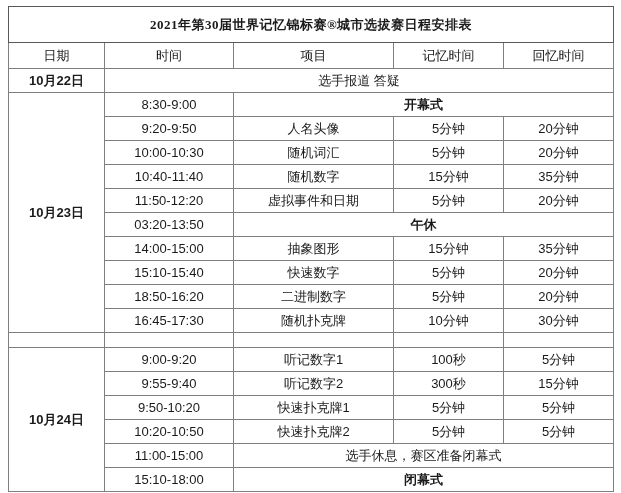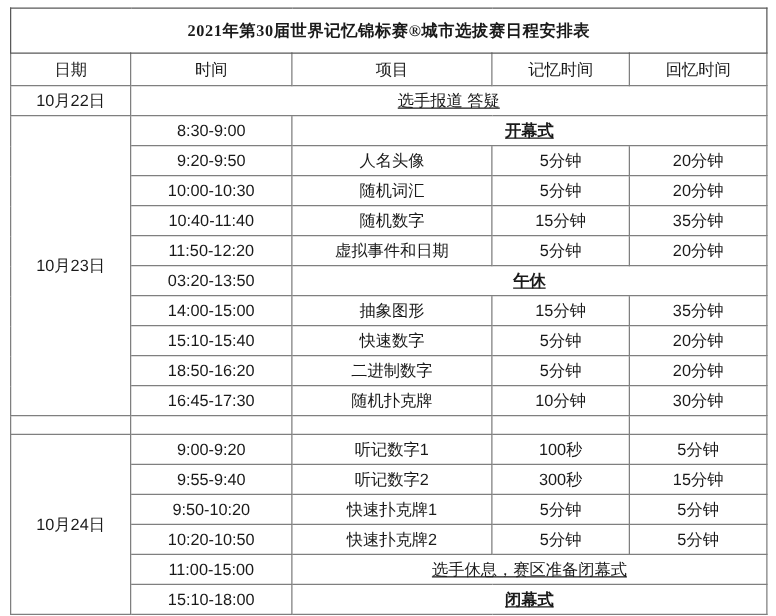--- a/index.html
+++ b/index.html
@@ -50,6 +50,7 @@
   }
   .date-cell {
     font-size: 13.5px;
+    font-weight: bold;
   }
   .span-cell {
     font-size: 13.5px;

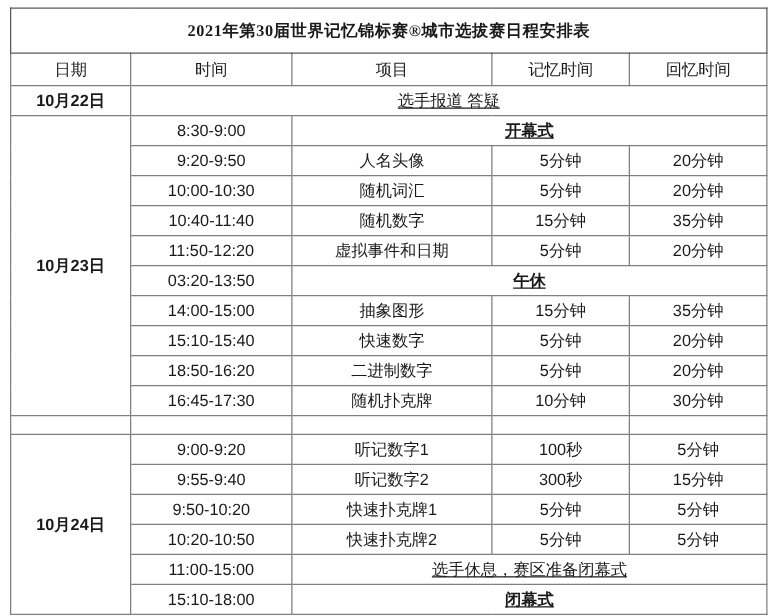--- a/index.html
+++ b/index.html
@@ -54,7 +54,6 @@
   }
   .span-cell {
     font-size: 13.5px;
-    text-decoration: underline;
   }
   .bold {
     font-weight: bold;

